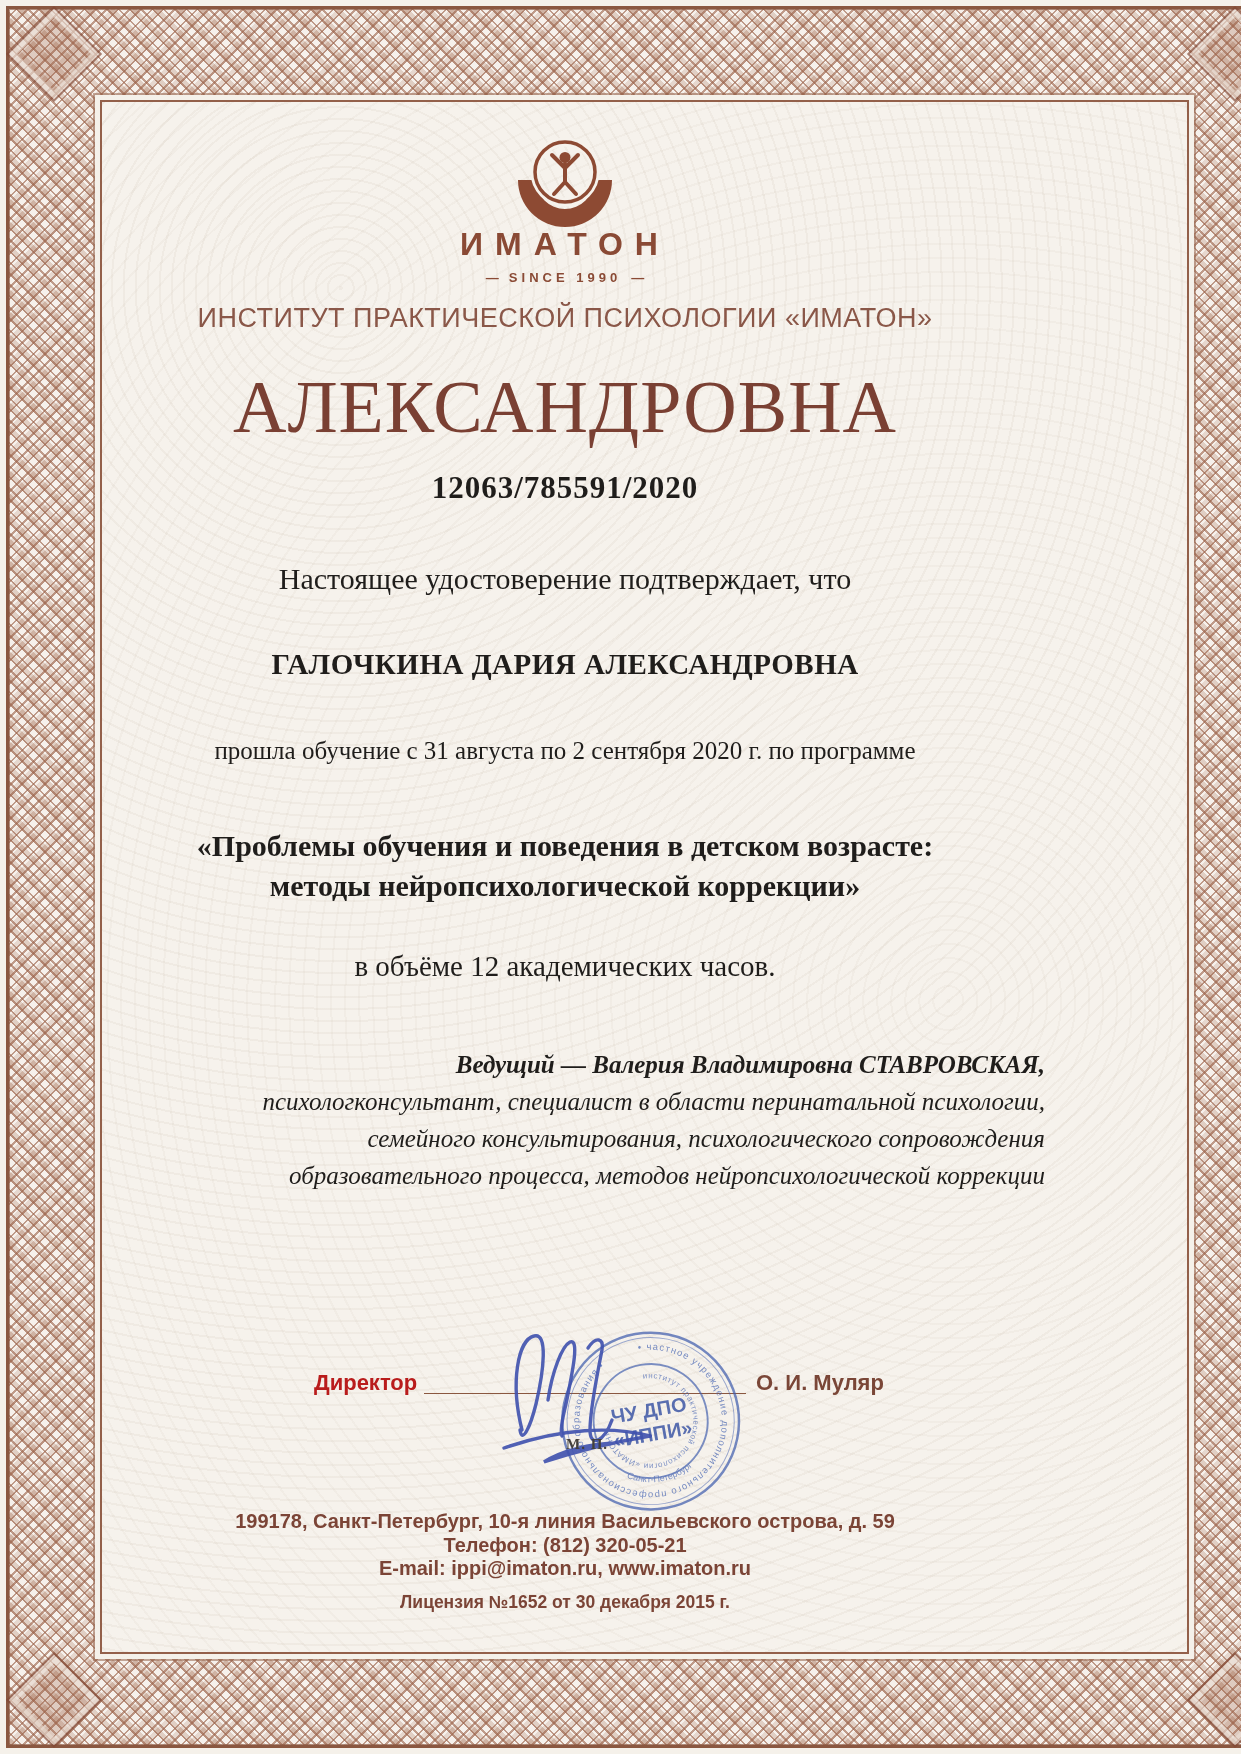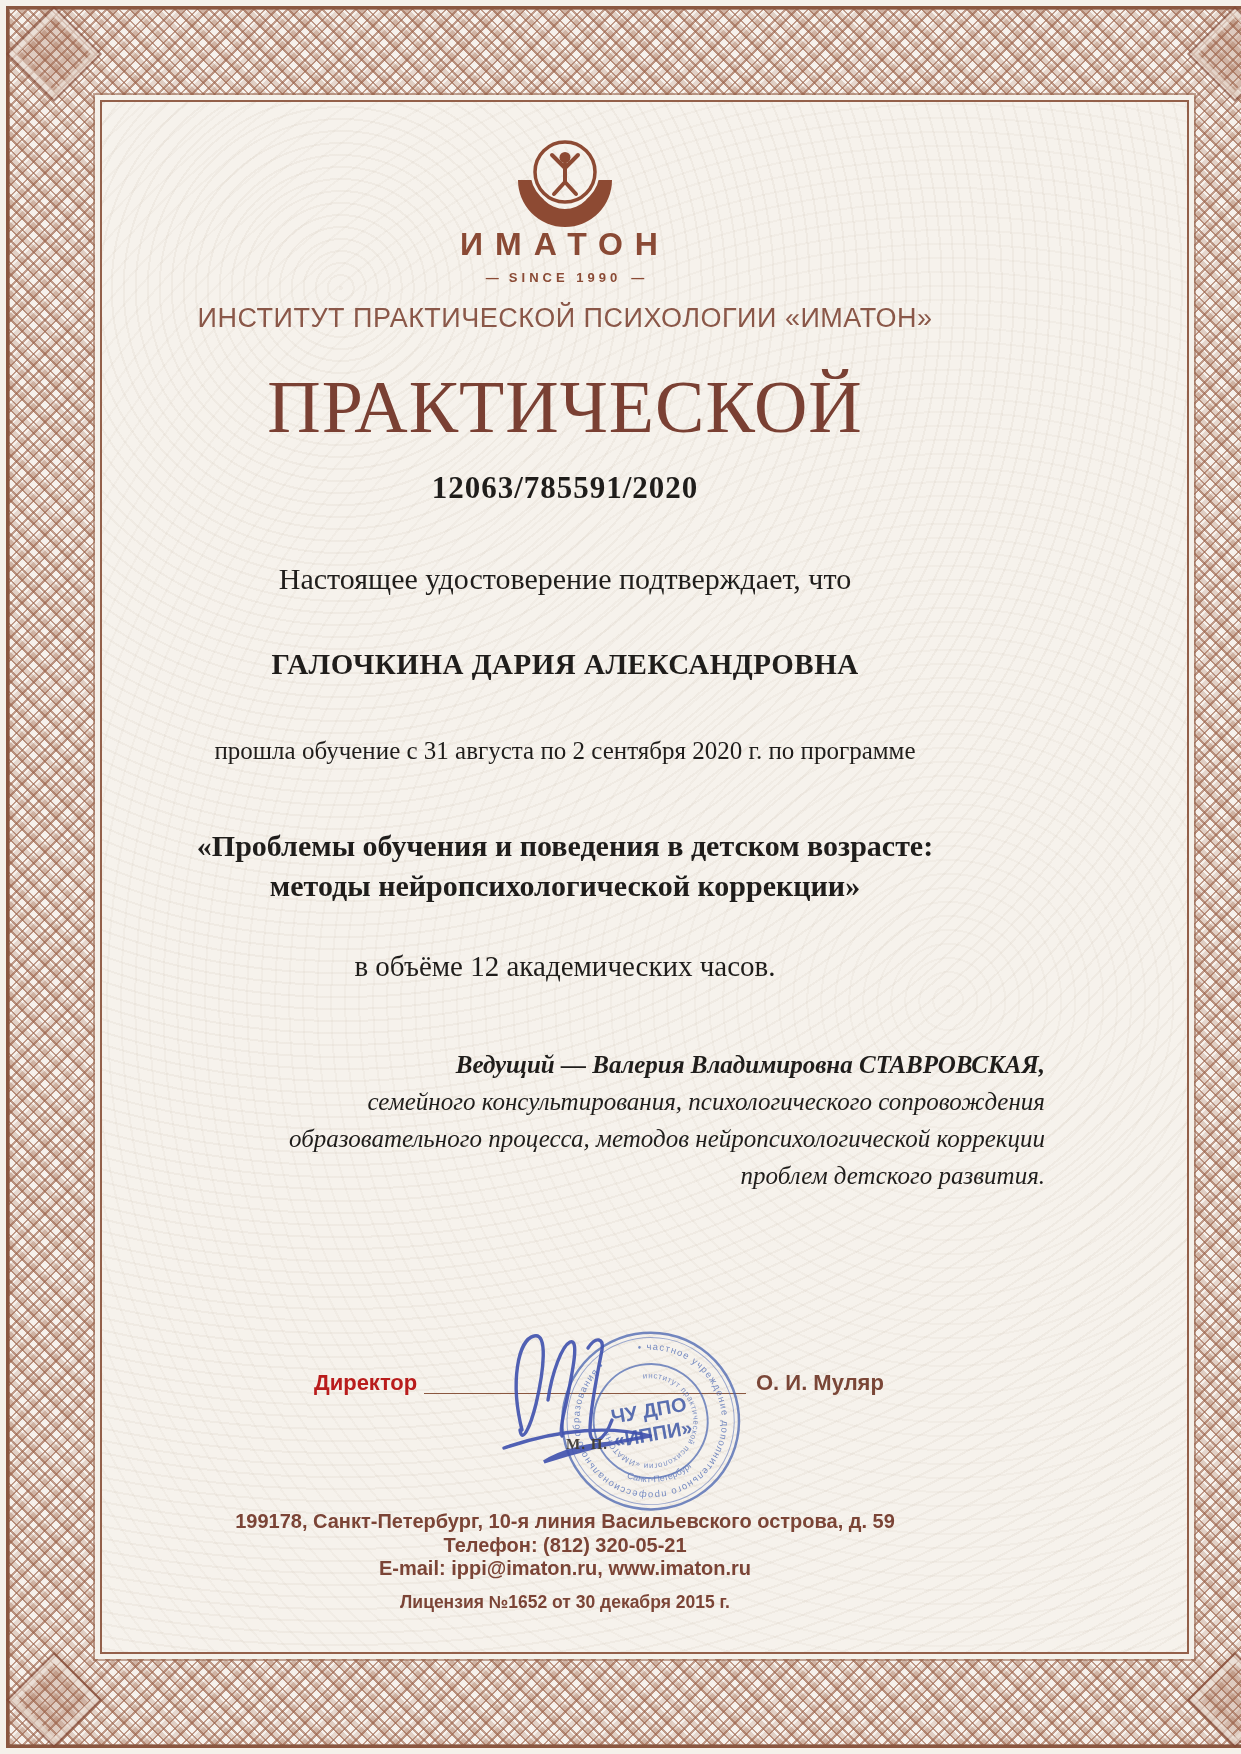--- a/index.html
+++ b/index.html
@@ -101,7 +101,7 @@
       <div class="c since sans"><span class="dash">—</span><span>SINCE 1990</span><span class="dash">—</span></div>
 
       <div class="c institute sans">ИНСТИТУТ ПРАКТИЧЕСКОЙ ПСИХОЛОГИИ «ИМАТОН»</div>
-      <div class="c title">ПРАКТИЧЕСКОЙ</div>
+      <div class="c title">АЛЕКСАНДРОВНА</div>
       <div class="c number">12063/785591/2020</div>
 
       <div class="c confirm">Настоящее удостоверение подтверждает, что</div>

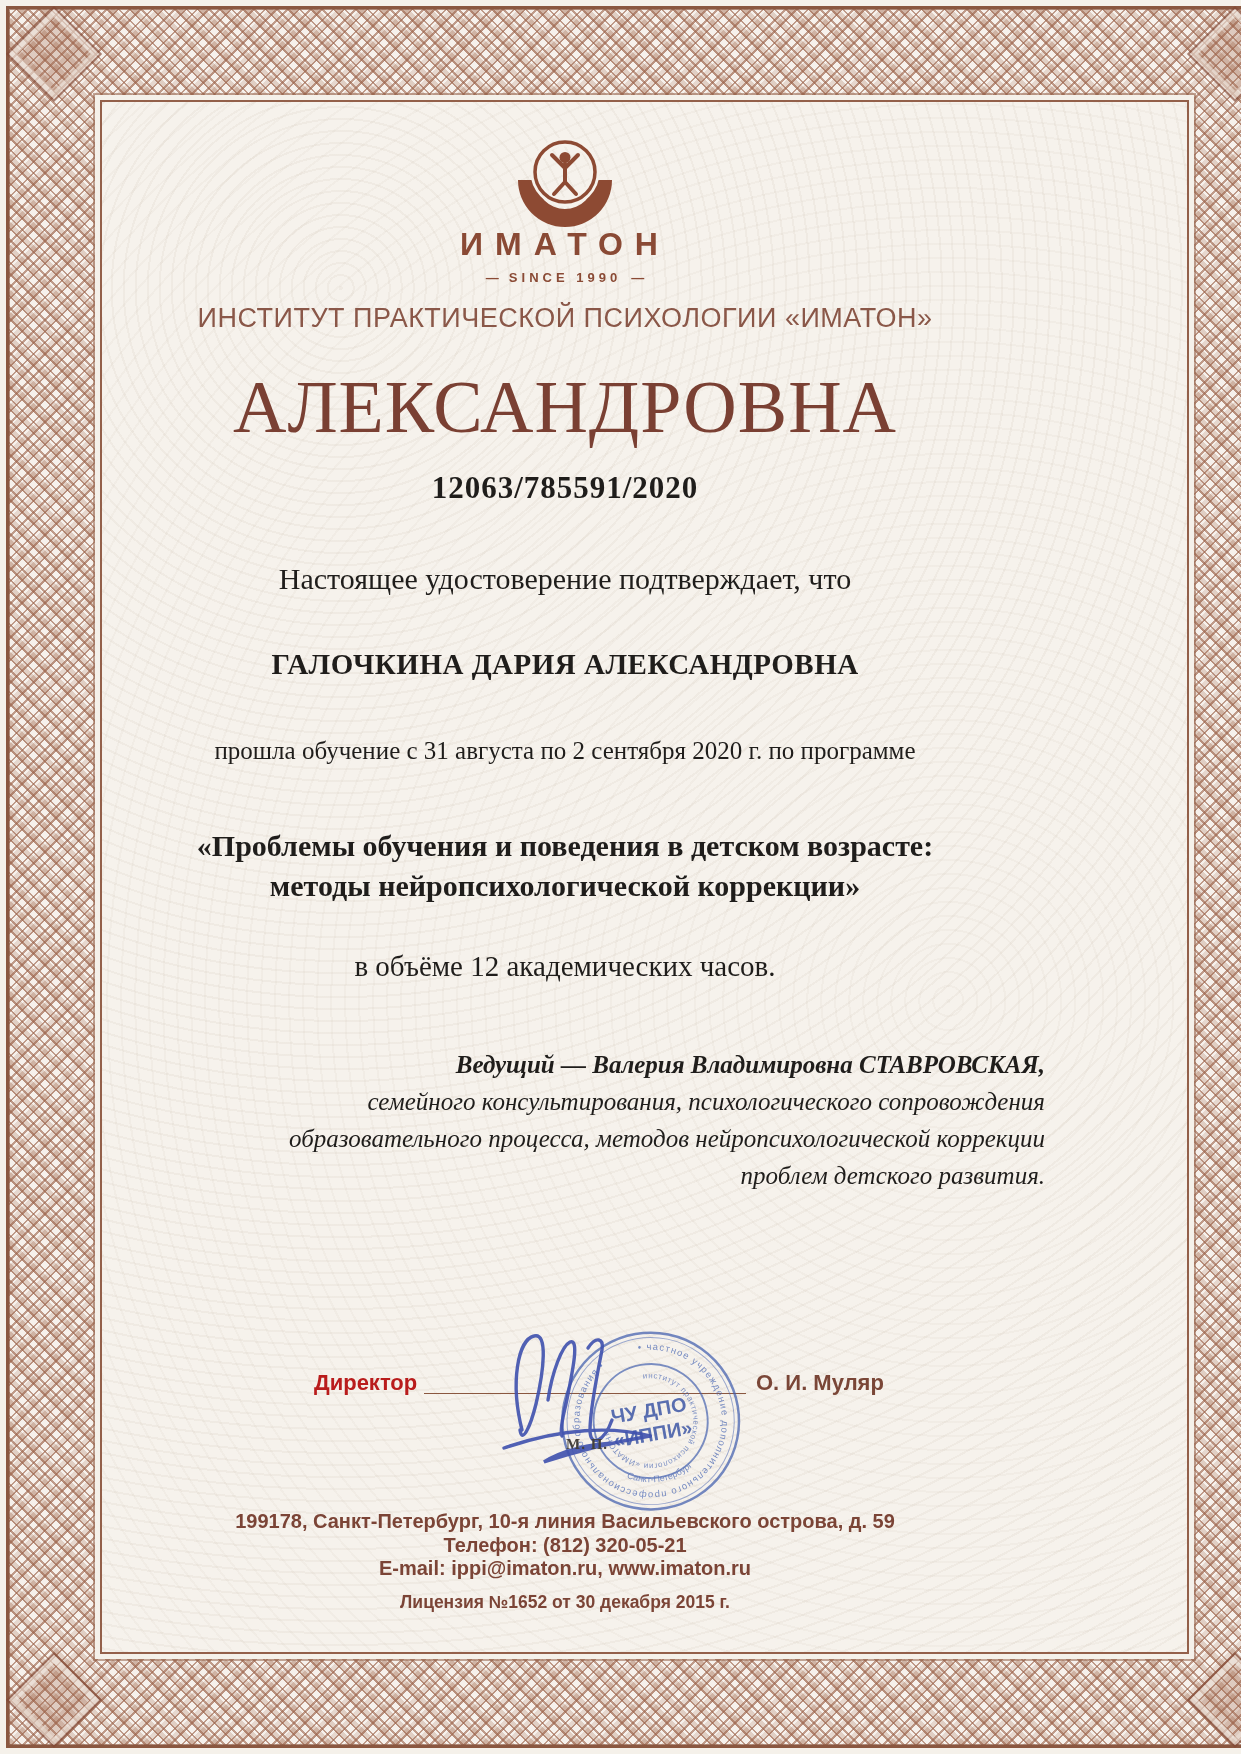--- a/index.html
+++ b/index.html
@@ -121,6 +121,7 @@
 
     <div class="lecturer">
       <span class="lead">Ведущий — Валерия Владимировна СТАВРОВСКАЯ,</span>
+      <span class="ln">психологконсультант, специалист в области перинатальной психологии,</span>
       <span class="ln">семейного консультирования, психологического сопровождения</span>
       <span class="ln">образовательного процесса, методов нейропсихологической коррекции</span>
       <span class="ln">проблем детского развития.</span>

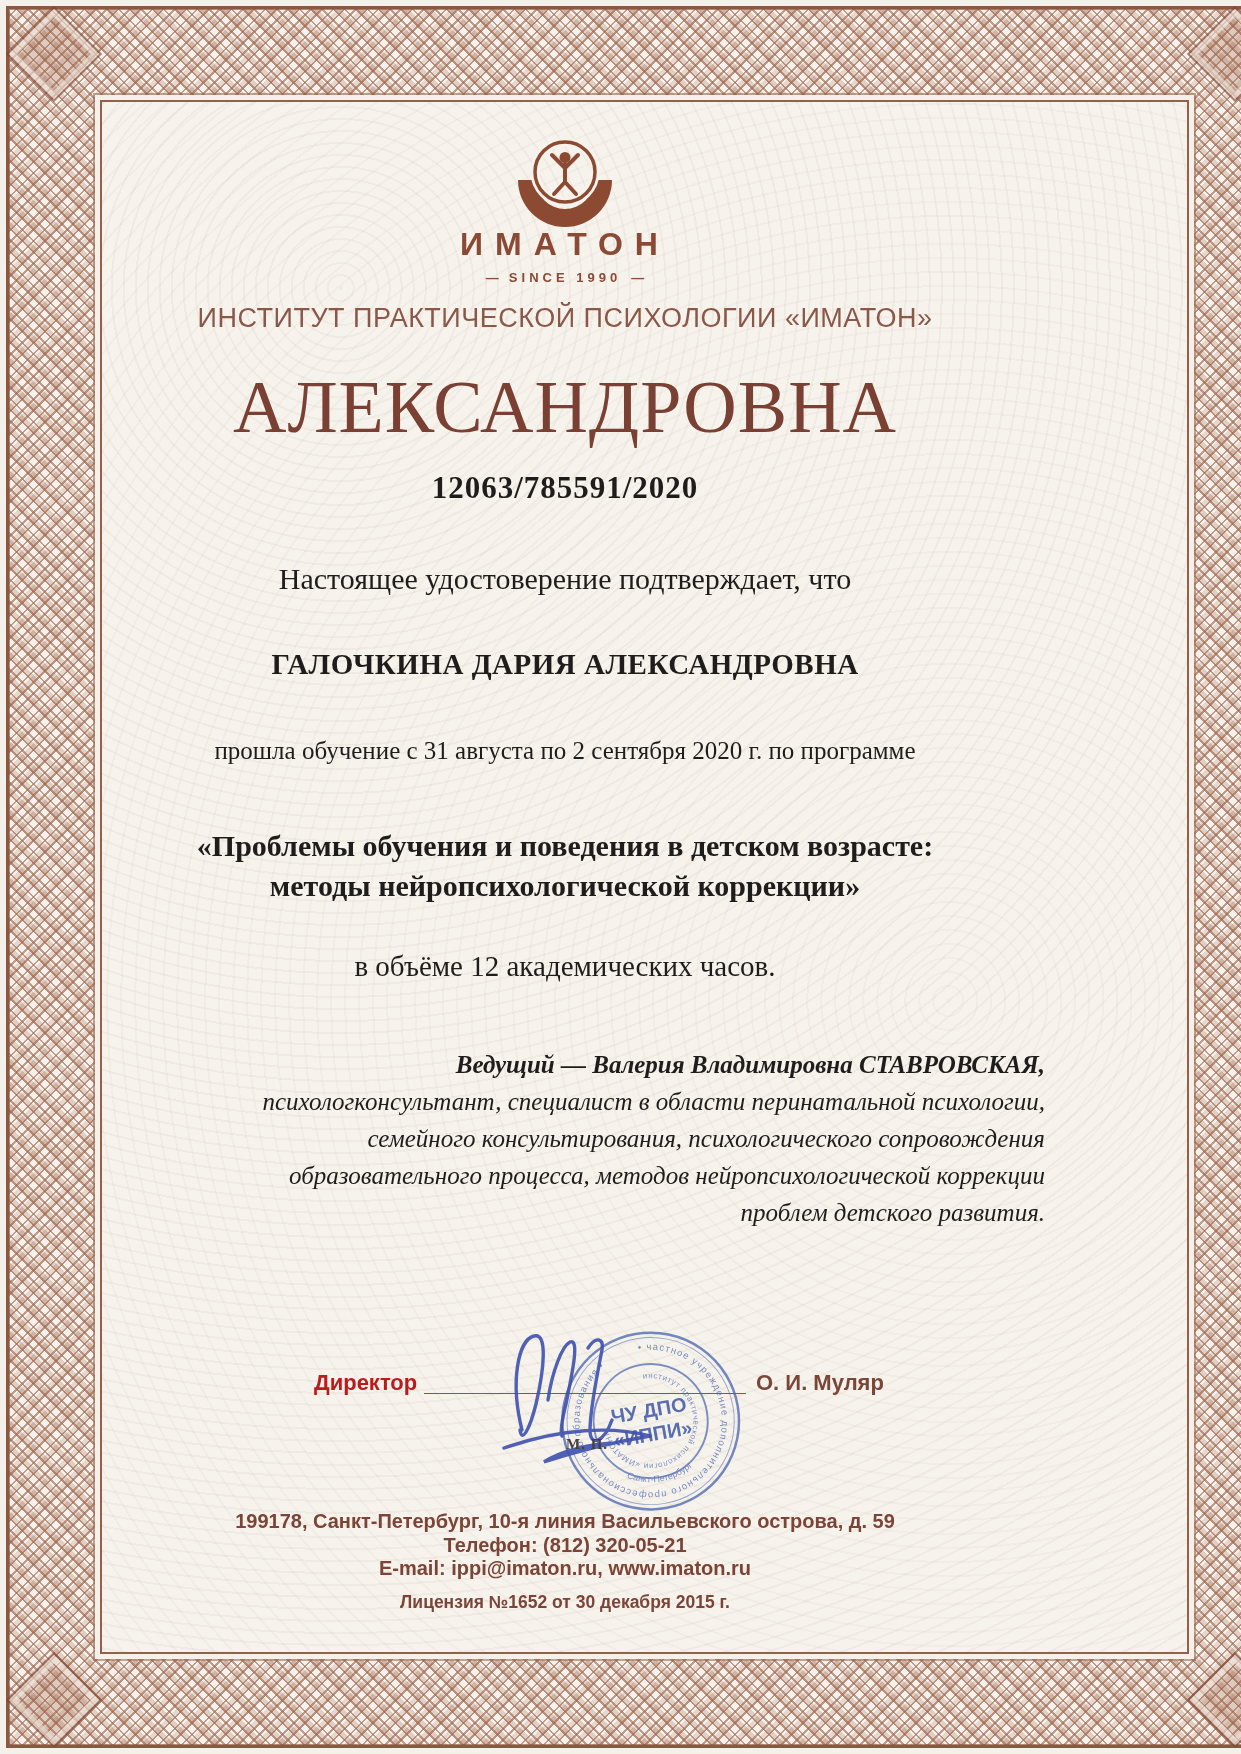--- a/index.html
+++ b/index.html
@@ -124,7 +124,6 @@
       <span class="ln">психологконсультант, специалист в области перинатальной психологии,</span>
       <span class="ln">семейного консультирования, психологического сопровождения</span>
       <span class="ln">образовательного процесса, методов нейропсихологической коррекции</span>
-      <span class="ln">проблем детского развития.</span>
     </div>
 
     <div class="role sans">Директор</div>

